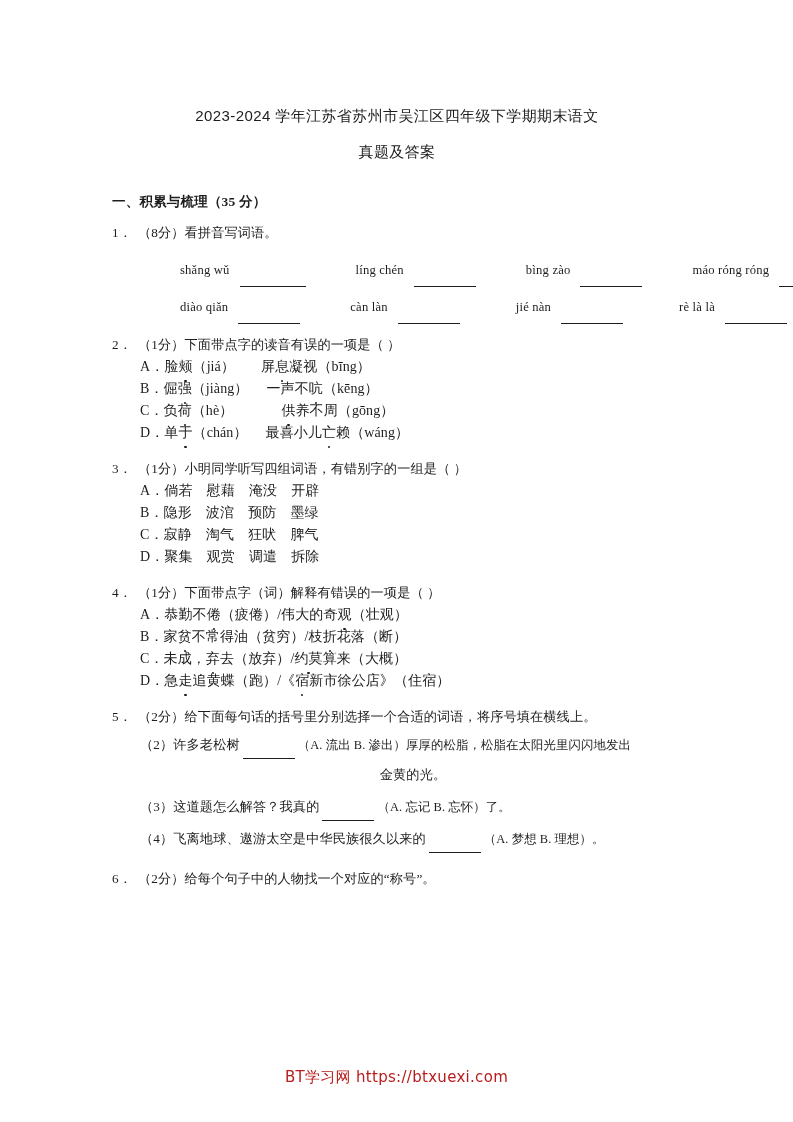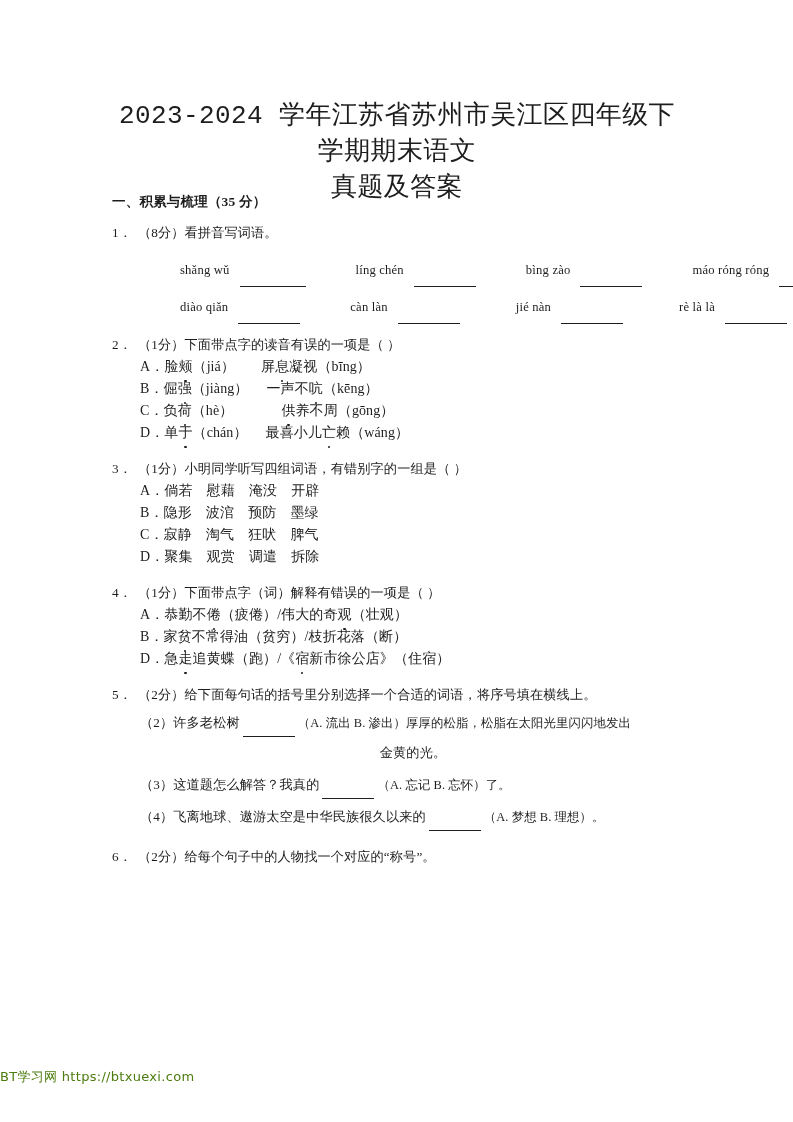--- a/index.html
+++ b/index.html
@@ -35,11 +35,11 @@
     top: 98px;
     width: 578px;
     text-align: center;
-    font-size: 26px;
+    font-size: 15px;
     line-height: 36px;
     font-weight: 400;
     letter-spacing: 0.4px;
-    font-family: Liberation Mono, monospace;
+    font-family: Liberation Sans, sans-serif;
   }
   .doc-title .ln2 { display: block; }
 

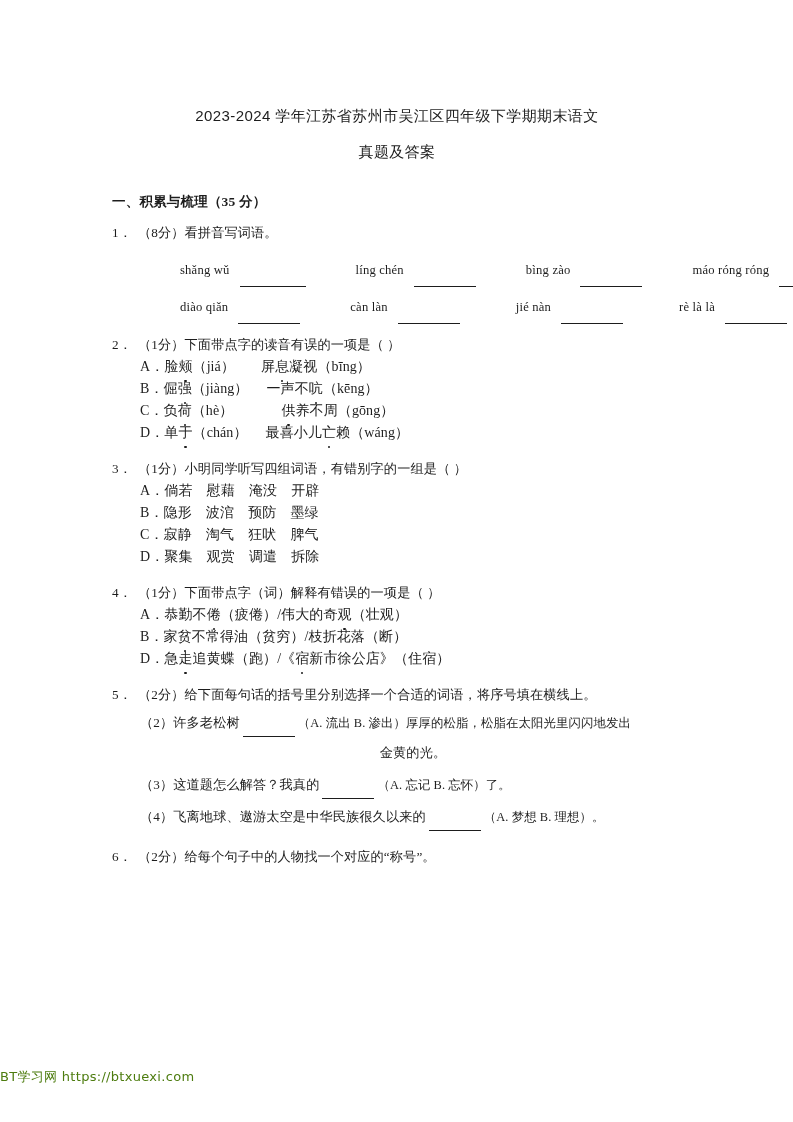--- a/index.html
+++ b/index.html
@@ -255,6 +255,9 @@
           <span class="opt-lbl">B．</span><span>家</span><span class="dot">贫</span><span>不常得油（贫穷）/枝</span><span class="dot">折</span><span>花落（断）</span>
         </p>
         <p class="opt">
+          <span class="opt-lbl">C．</span><span>未成，</span><span class="dot">弃</span><span>去（放弃）/</span><span class="dot">约莫</span><span>算来（大概）</span>
+        </p>
+        <p class="opt">
           <span class="opt-lbl">D．</span><span>急</span><span class="dot">走</span><span>追黄蝶（跑）/《</span><span class="dot">宿</span><span>新市徐公店》（住宿）</span>
         </p>
       </div>

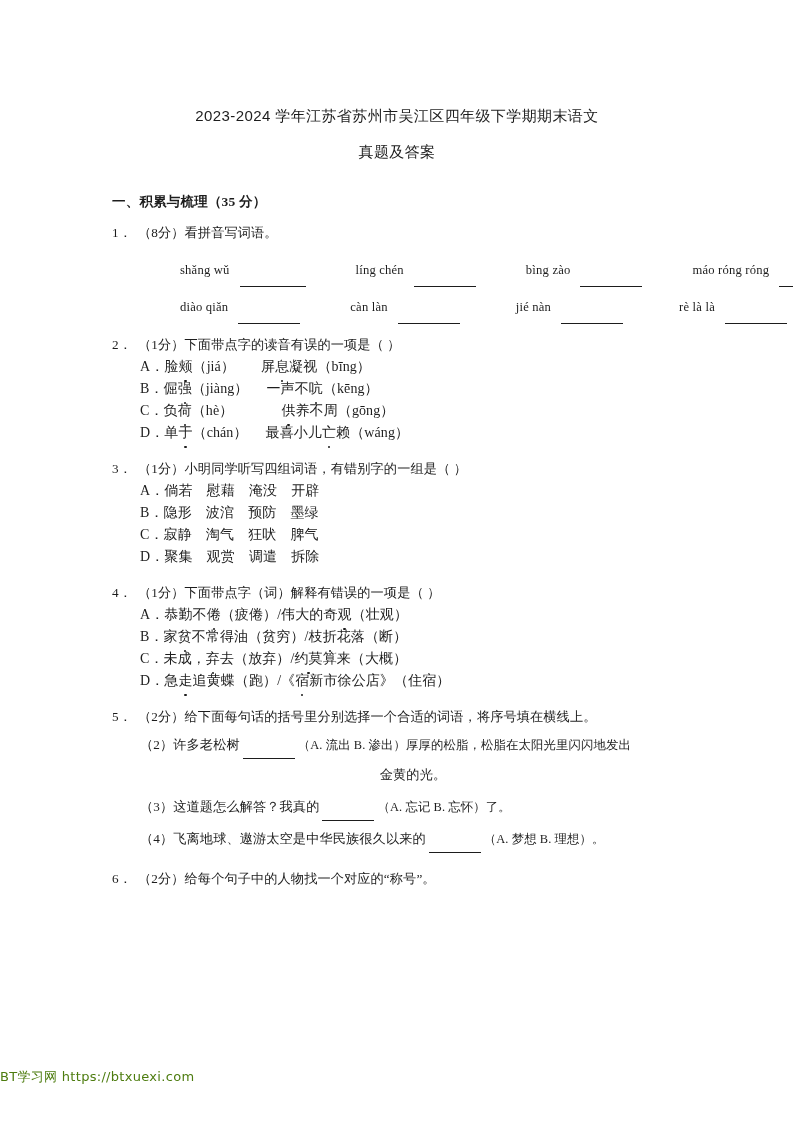--- a/index.html
+++ b/index.html
@@ -167,8 +167,9 @@
     left: 0;
     top: 1068px;
     width: 793px;
-    font-size: 13px;
-    color: #4d7c0f;
+    text-align: center;
+    font-size: 15px;
+    color: #b91c1c;
     font-family: "DejaVu Sans", "Liberation Sans", sans-serif;
     letter-spacing: 0.3px;
   }

